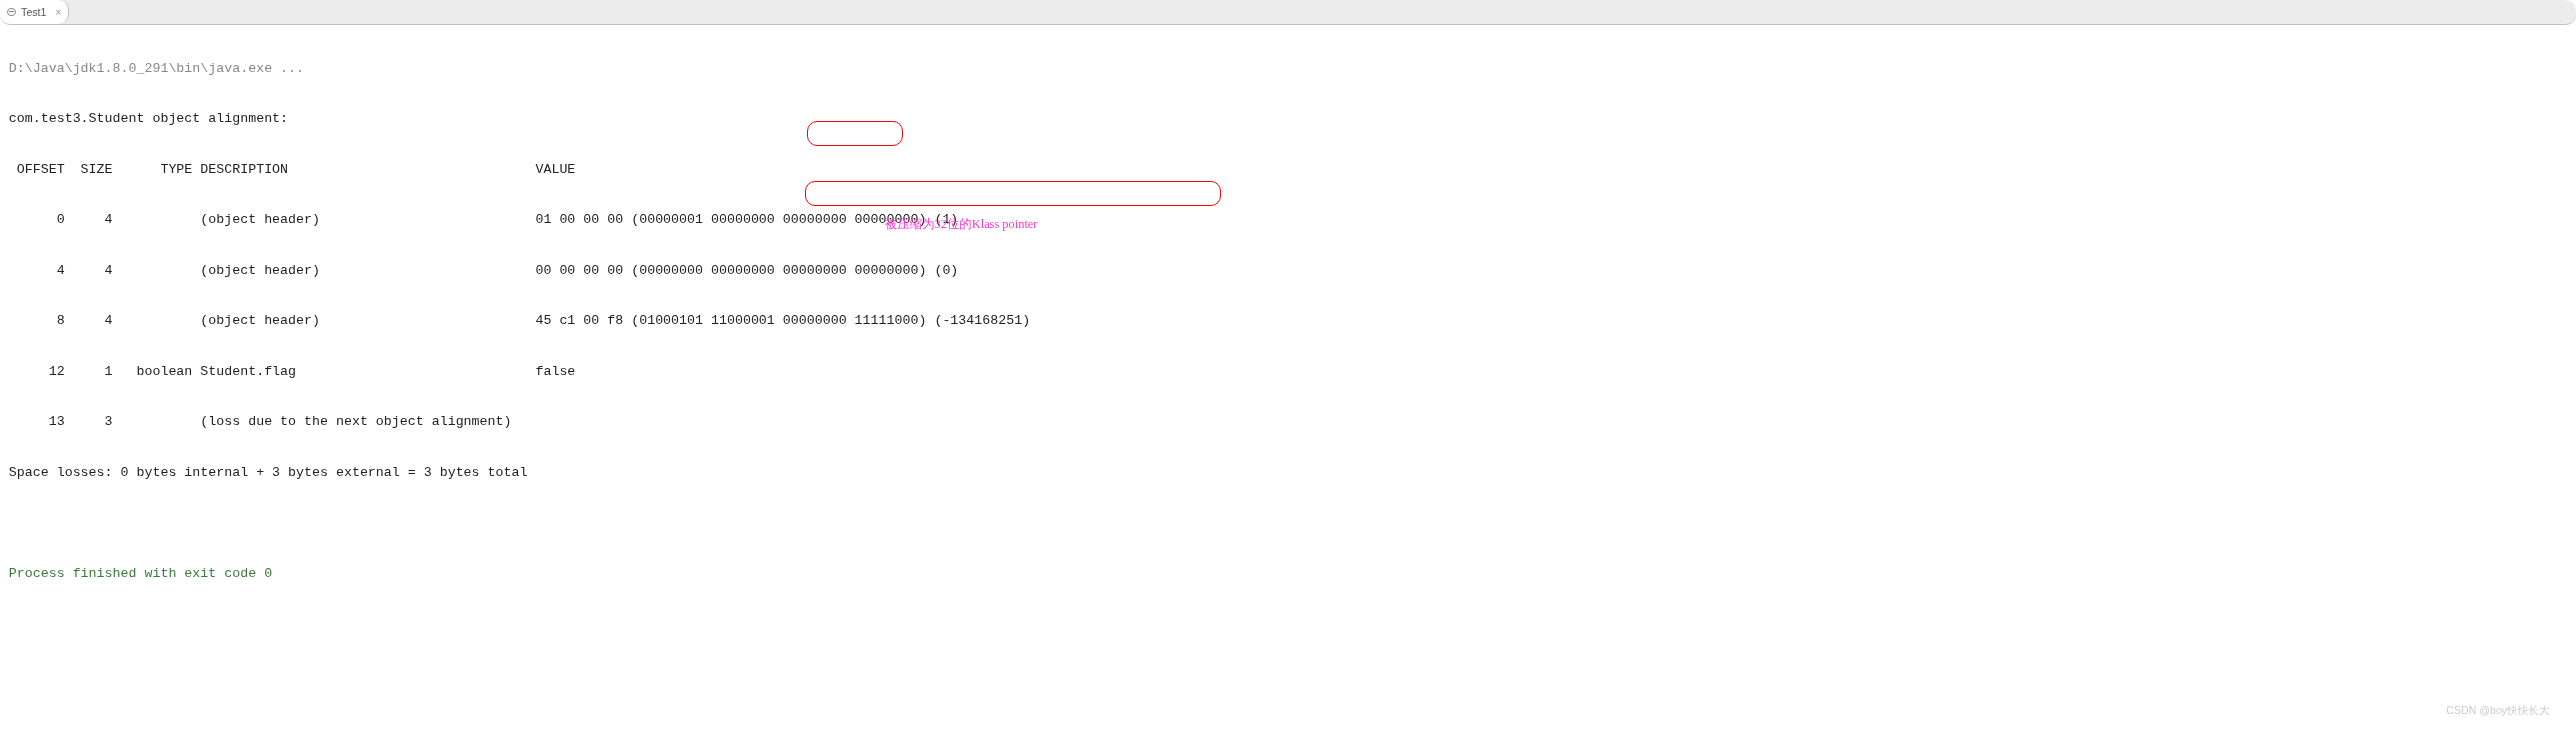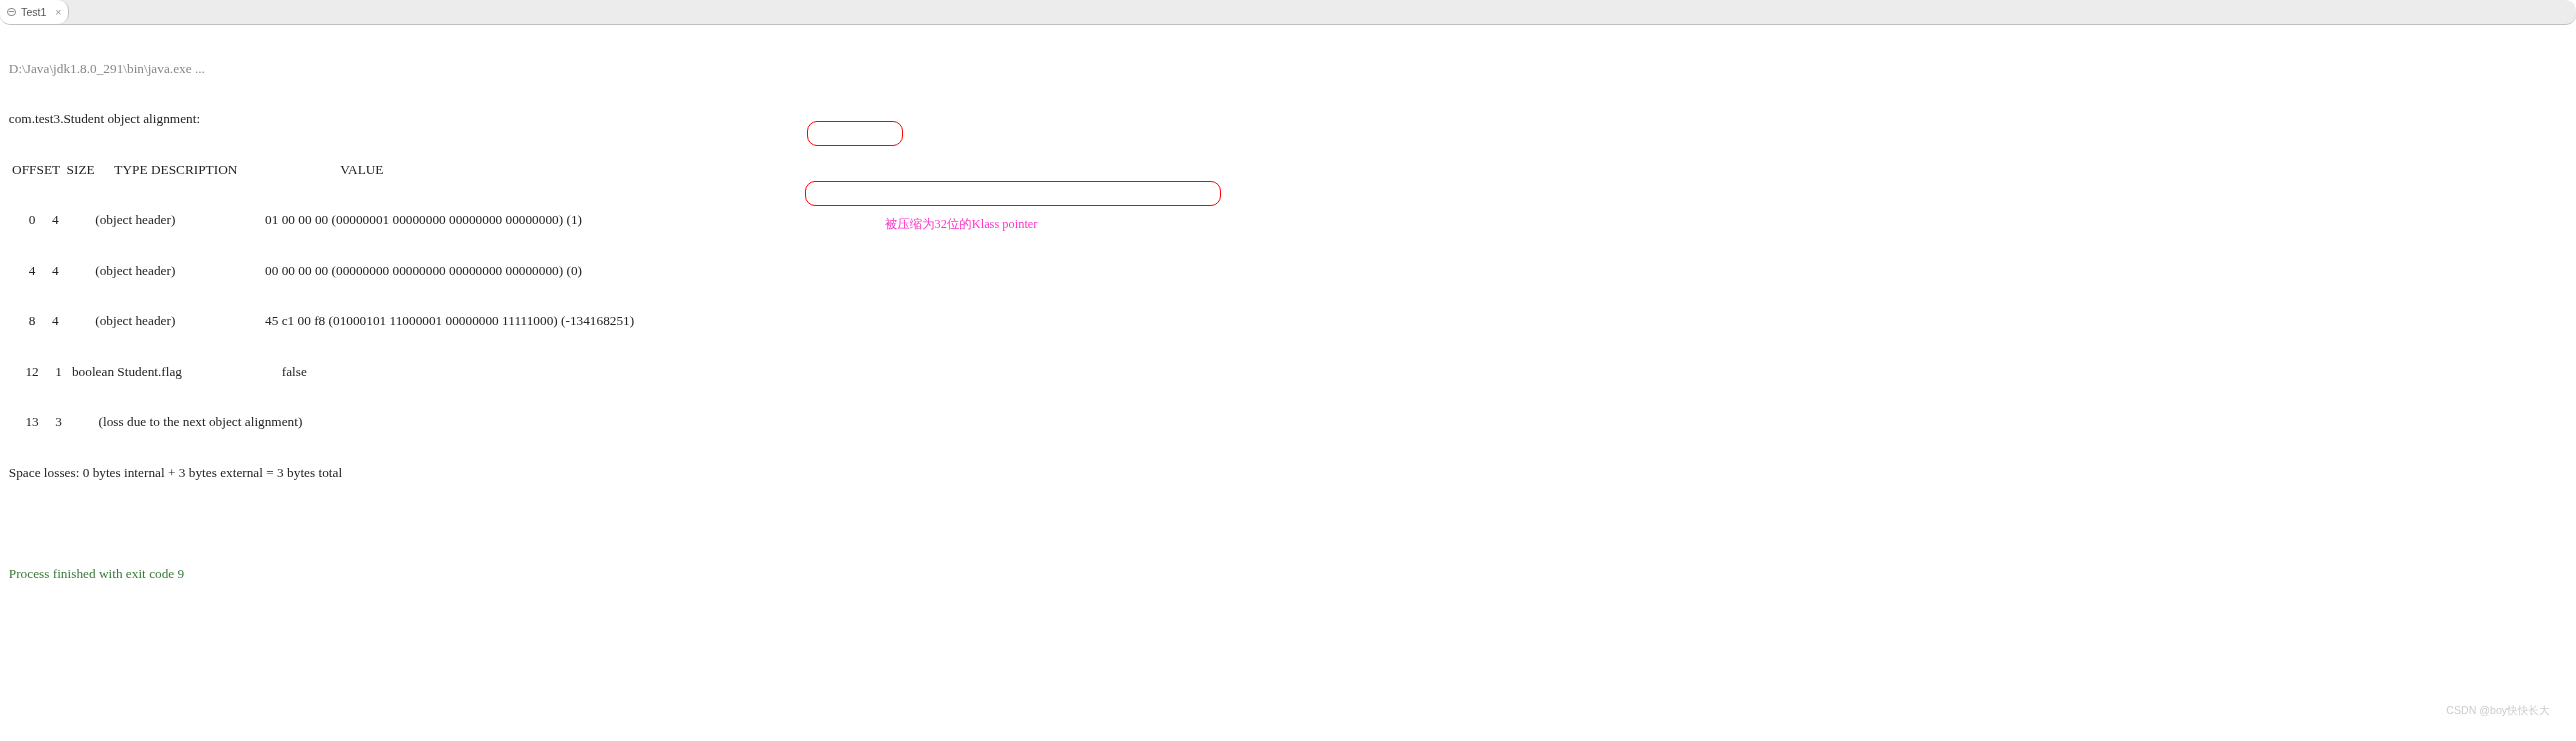--- a/index.html
+++ b/index.html
@@ -69,7 +69,6 @@
     .line {
       display: block;
       color: #222;
-      font-family: Liberation Serif, serif;
     }
     .line-exec {
       color: #888;

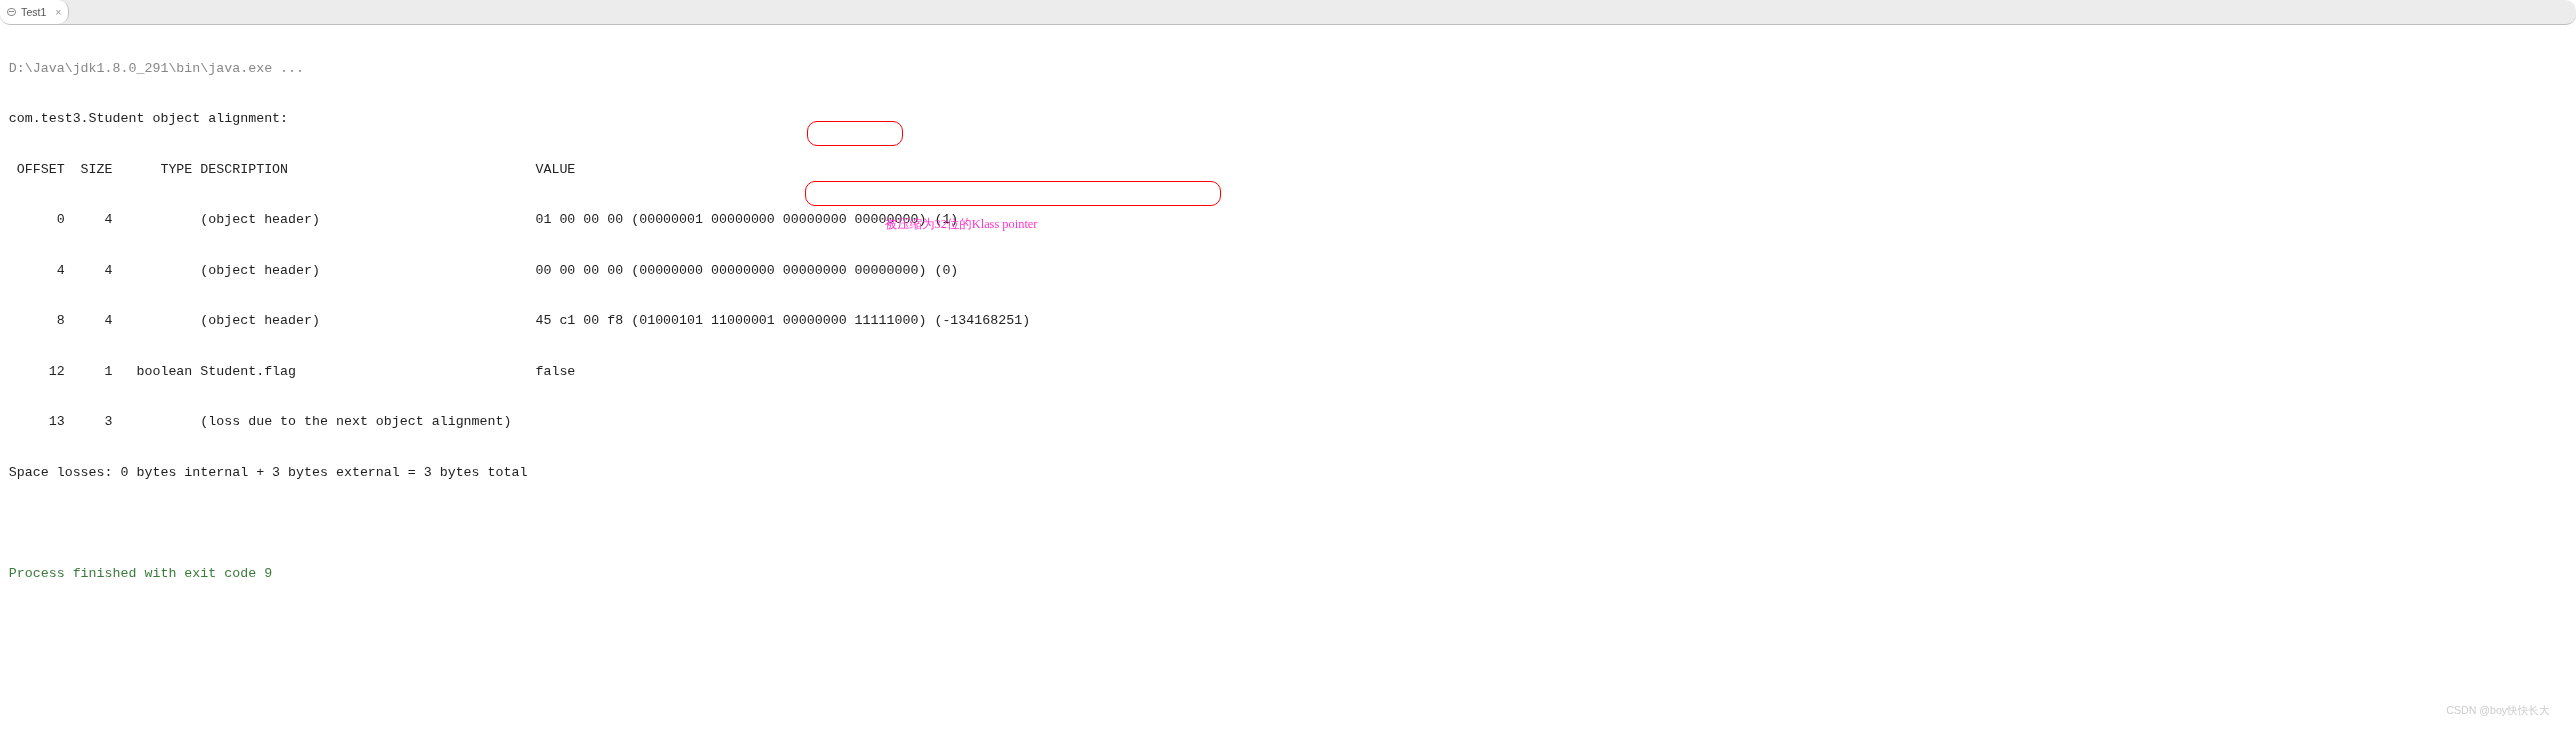--- a/index.html
+++ b/index.html
@@ -134,7 +134,7 @@
 <span class="line">Space losses: 0 bytes internal + 3 bytes external = 3 bytes total</span>
 <span class="line"></span>
 <span class="line"></span>
-<span class="line line-exit">Process finished with exit code 9</span>
+<span class="line line-exit">Process finished with exit code 0</span>
 
   <div class="highlight-box-1"></div>
   <div class="highlight-box-2"></div>

